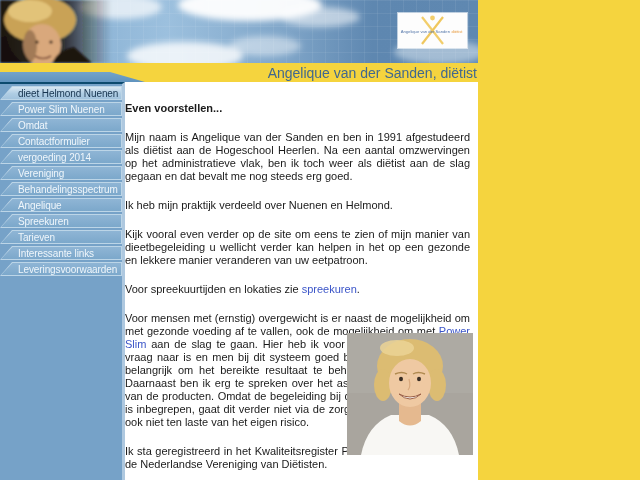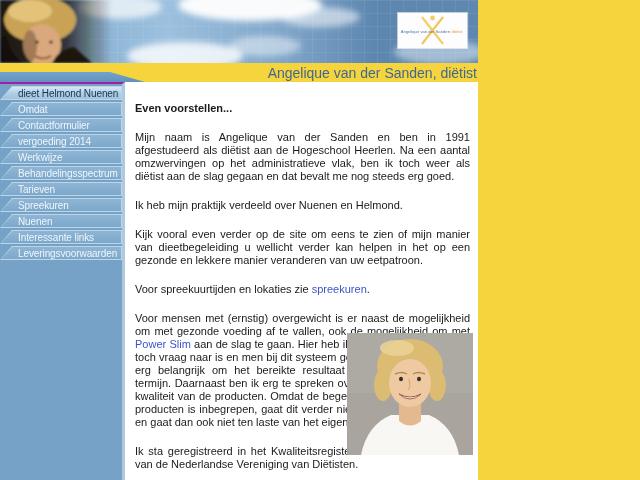--- a/index.html
+++ b/index.html
@@ -29,7 +29,7 @@
   .sidebar {
     position:absolute; left:0; top:82px; width:125px; height:398px;
     background:#76A2C8;
-    border-top:2px solid #a21caf;
+    border-top:2px solid #0c4a6e;
     border-right:3px solid #AEC8DF;
   }
   .nav-list { margin-top:2px; }

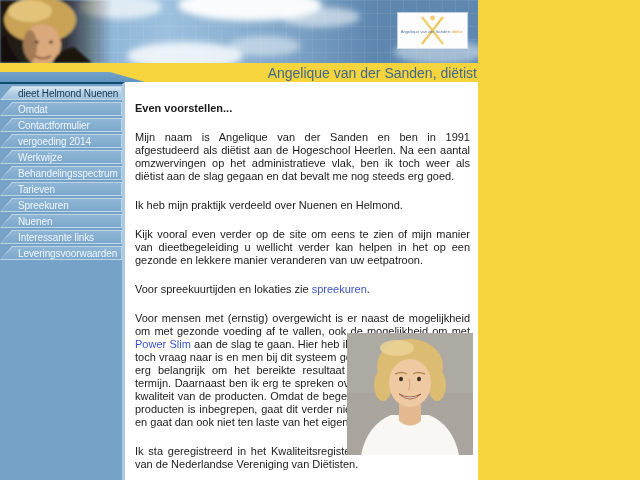--- a/index.html
+++ b/index.html
@@ -137,6 +137,10 @@
   </div>
       <div class="nav-item">
     <div class="nav-item-fill"></div>
+    <span class="nav-item-label">Power Slim Nuenen</span>
+  </div>
+      <div class="nav-item">
+    <div class="nav-item-fill"></div>
     <span class="nav-item-label">Omdat</span>
   </div>
       <div class="nav-item">

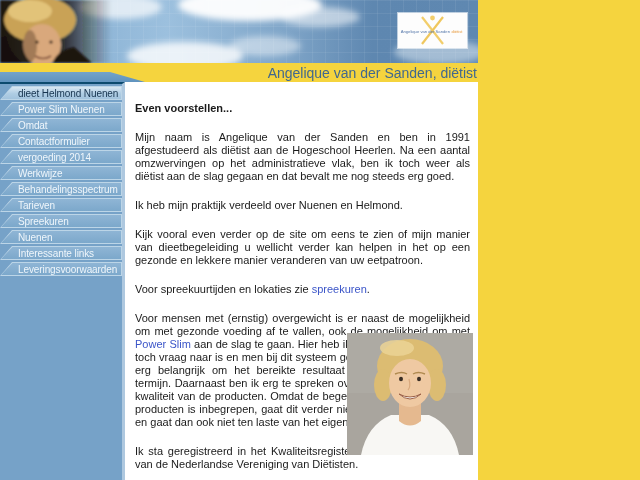--- a/index.html
+++ b/index.html
@@ -52,7 +52,7 @@
   
   .content {
     position:absolute; left:125px; top:82px; width:353px; height:398px;
-    background:#FFFFFF; padding:20px 8px 0 10px;
+    background:#FFFFFF; padding:20px 8px 0 0;
     font-size:11px; line-height:13px; color:#1A1A1A;
   }
   .content-heading { font-weight:bold; margin:0 0 16px 0; font-size:11px; }

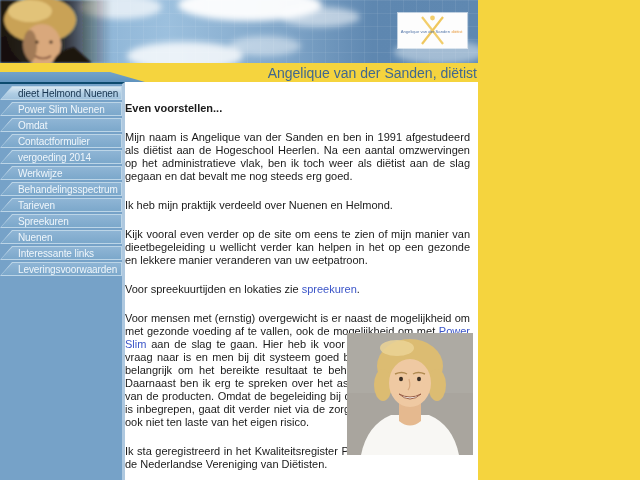--- a/index.html
+++ b/index.html
@@ -153,7 +153,7 @@
   </div>
       <div class="nav-item">
     <div class="nav-item-fill"></div>
-    <span class="nav-item-label">Werkwijze</span>
+    <span class="nav-item-label">Vereniging</span>
   </div>
       <div class="nav-item">
     <div class="nav-item-fill"></div>

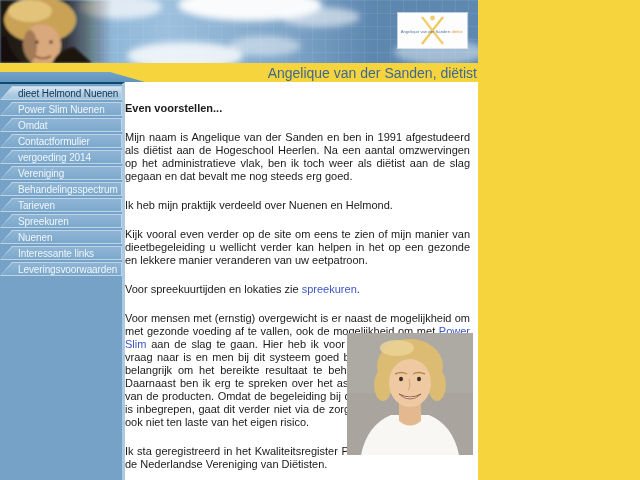--- a/index.html
+++ b/index.html
@@ -161,7 +161,7 @@
   </div>
       <div class="nav-item">
     <div class="nav-item-fill"></div>
-    <span class="nav-item-label">Tarieven</span>
+    <span class="nav-item-label">Angelique</span>
   </div>
       <div class="nav-item">
     <div class="nav-item-fill"></div>

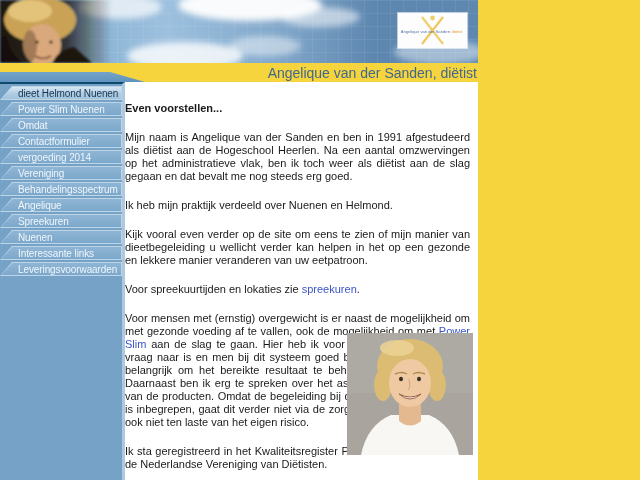--- a/index.html
+++ b/index.html
@@ -169,7 +169,7 @@
   </div>
       <div class="nav-item">
     <div class="nav-item-fill"></div>
-    <span class="nav-item-label">Nuenen</span>
+    <span class="nav-item-label">Tarieven</span>
   </div>
       <div class="nav-item">
     <div class="nav-item-fill"></div>

